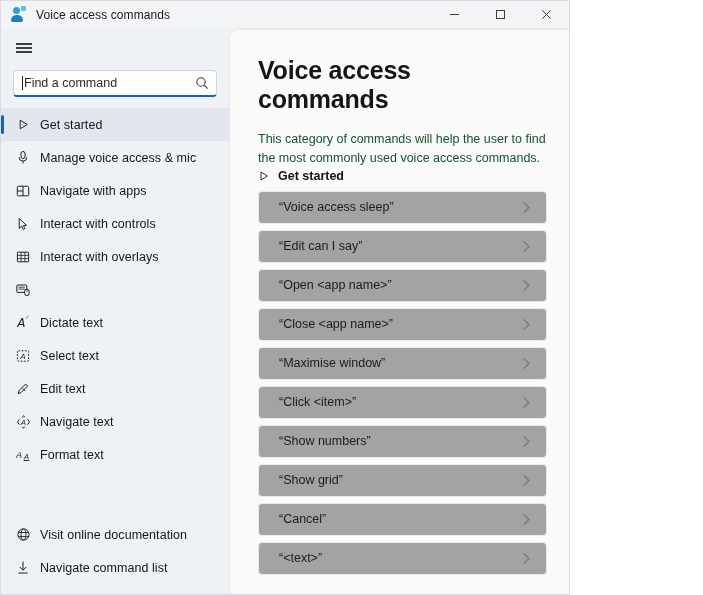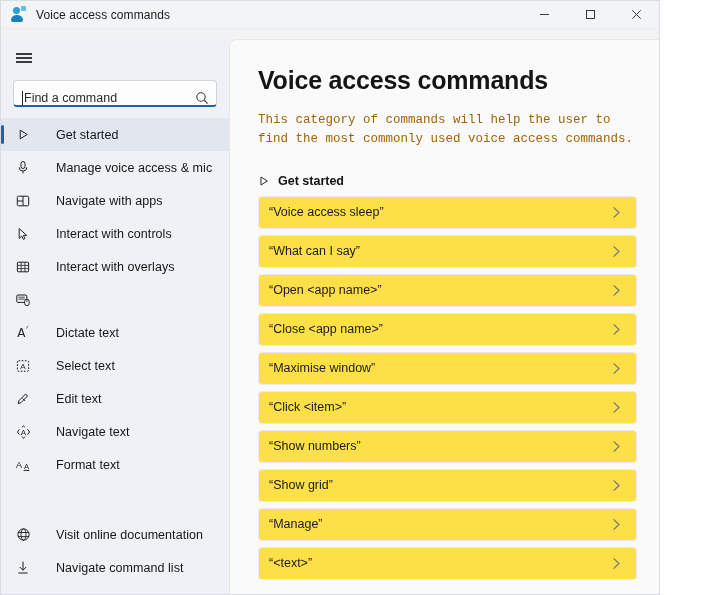--- a/index.html
+++ b/index.html
@@ -10,12 +10,11 @@
     overflow: hidden;
   }
   .window {
-    width: 660px; height: 595px;
+    width: 570px; height: 595px;
     display: flex; flex-direction: column;
     background: #f3f3f3;
     border: 1px solid #d9dde3;
     position: relative;
-    gap: 10px;
   }
 
   

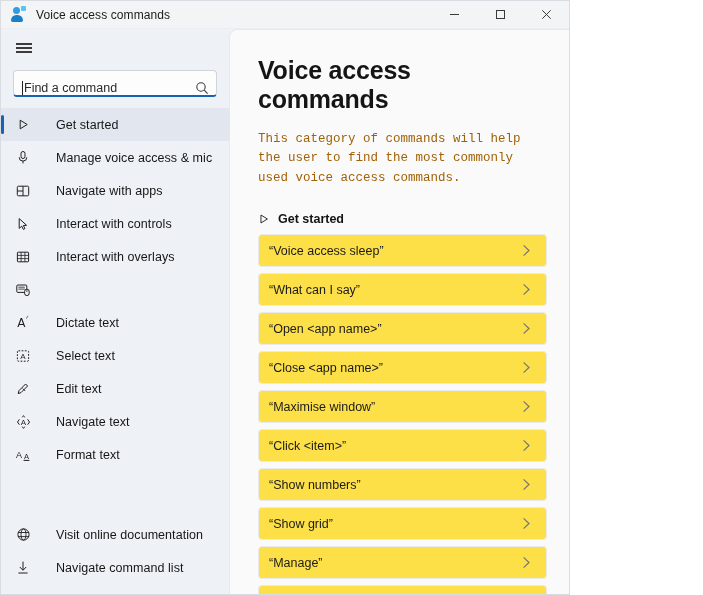--- a/index.html
+++ b/index.html
@@ -84,7 +84,7 @@
     border: 1px solid #cfd4da;
     border-bottom: 2px solid #1762b5;
     border-radius: 4px;
-    display: flex; align-items: flex-end;
+    display: flex; align-items: center;
     padding: 0 7px 0 8px;
     position: relative;
   }

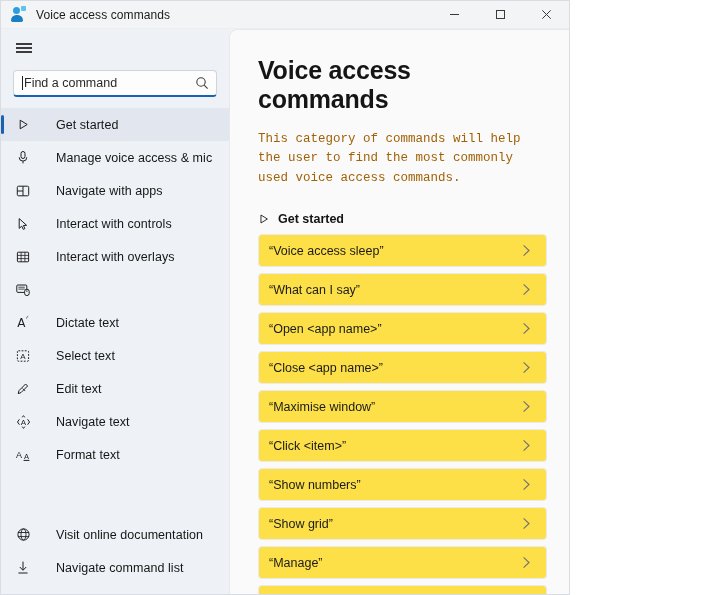--- a/index.html
+++ b/index.html
@@ -149,8 +149,8 @@
     letter-spacing: -0.2px; margin-bottom: 16px;
   }
   .page-desc {
-    font-size: 12.5px; color: #a16207; line-height: 1.55;
-    max-width: 412px; margin-bottom: 24px; font-family: Liberation Mono, monospace;
+    font-size: 12.5px; color: #14532d; line-height: 1.55;
+    max-width: 412px; 
   }
   .section-head {
     display: flex; align-items: center; gap: 8px; margin-bottom: 8px;

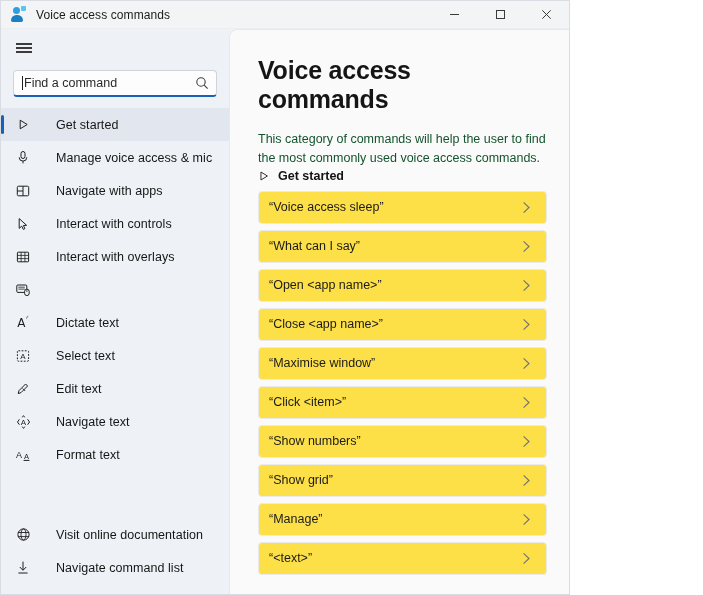--- a/index.html
+++ b/index.html
@@ -162,11 +162,11 @@
   .cmd-list { display: flex; flex-direction: column; gap: 6px; }
   .cmd-card {
     height: 33px; flex: 0 0 33px;
-    background: #fde047;
+    background: #a3a3a3;
     border: 1px solid #eaeaea;
     border-radius: 4px;
     display: flex; align-items: center;
-    padding: 0 12px 0 10px;
+    padding: 0 12px 0 20px;
   }
   .cmd-text {
     font-size: 12.5px; color: #1b1b1b; flex: 1 1 auto;

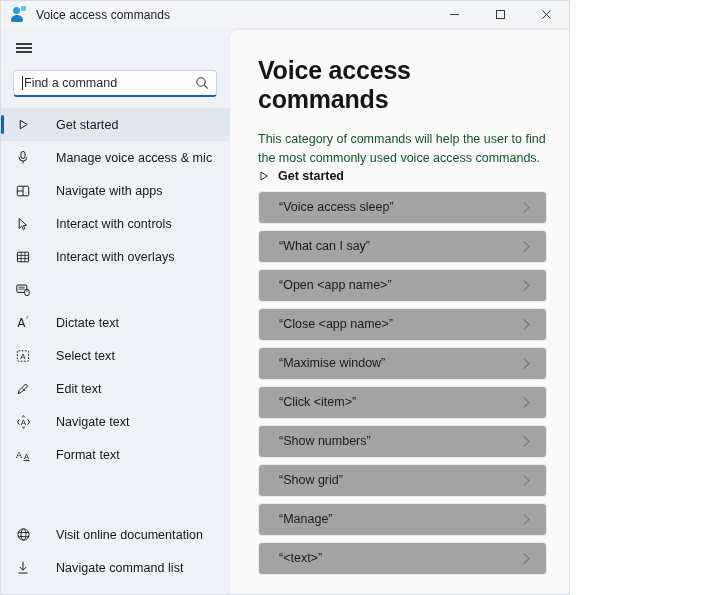--- a/index.html
+++ b/index.html
@@ -399,7 +399,7 @@
               </span>
           </div>
           <div class="cmd-card">
-            <span class="cmd-text">“What can I say”</span>
+            <span class="cmd-text">“Edit can I say”</span>
             <span class="chev">
                 <svg width="9" height="13" viewBox="0 0 9 13">
                   <path d="M1.6 1.4 L7 6.5 L1.6 11.6" fill="none" stroke="currentColor" stroke-width="1.2"></path>

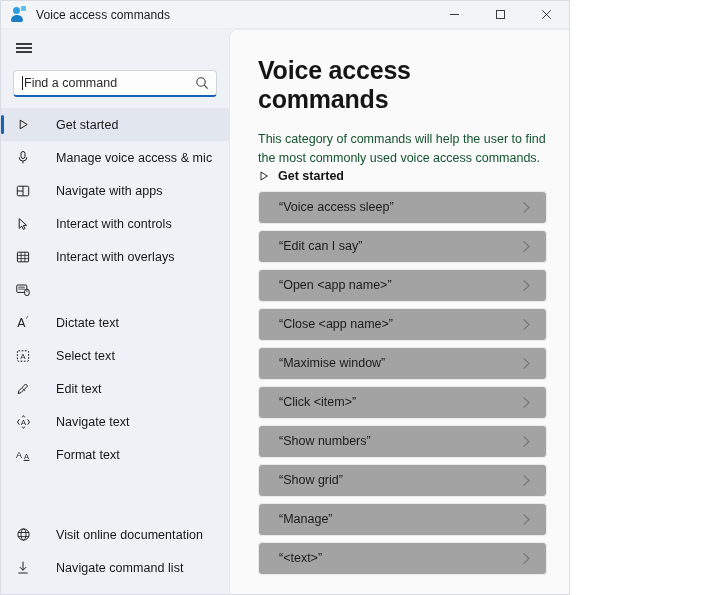--- a/index.html
+++ b/index.html
@@ -117,7 +117,7 @@
   .nav-icon {
     width: 18px; height: 18px; flex: 0 0 18px;
     display: flex; align-items: center; justify-content: center;
-    color: #1f1f1f; margin-right: 24px;
+    color: #1f1f1f; margin-right: 8px; font-style: italic;
   }
   .nav-icon svg { display: block; }
   .nav-label {

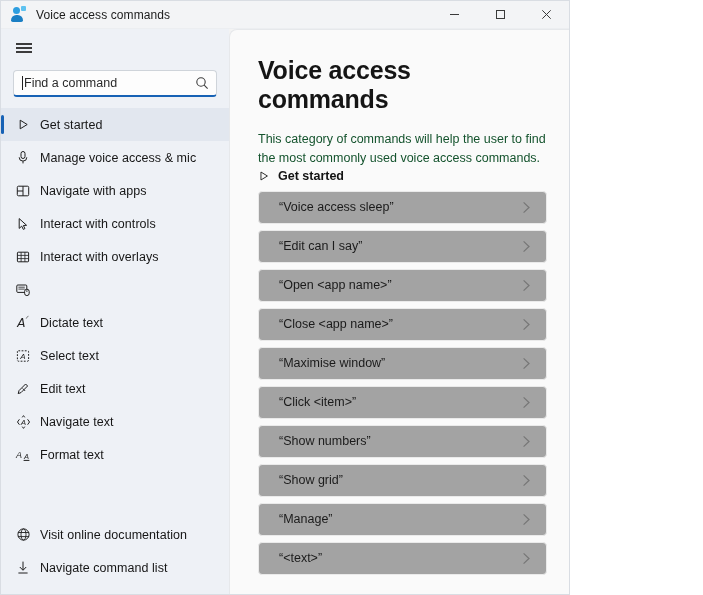--- a/index.html
+++ b/index.html
@@ -455,7 +455,7 @@
               </span>
           </div>
           <div class="cmd-card">
-            <span class="cmd-text">“Manage”</span>
+            <span class="cmd-text">“Cancel”</span>
             <span class="chev">
                 <svg width="9" height="13" viewBox="0 0 9 13">
                   <path d="M1.6 1.4 L7 6.5 L1.6 11.6" fill="none" stroke="currentColor" stroke-width="1.2"></path>

